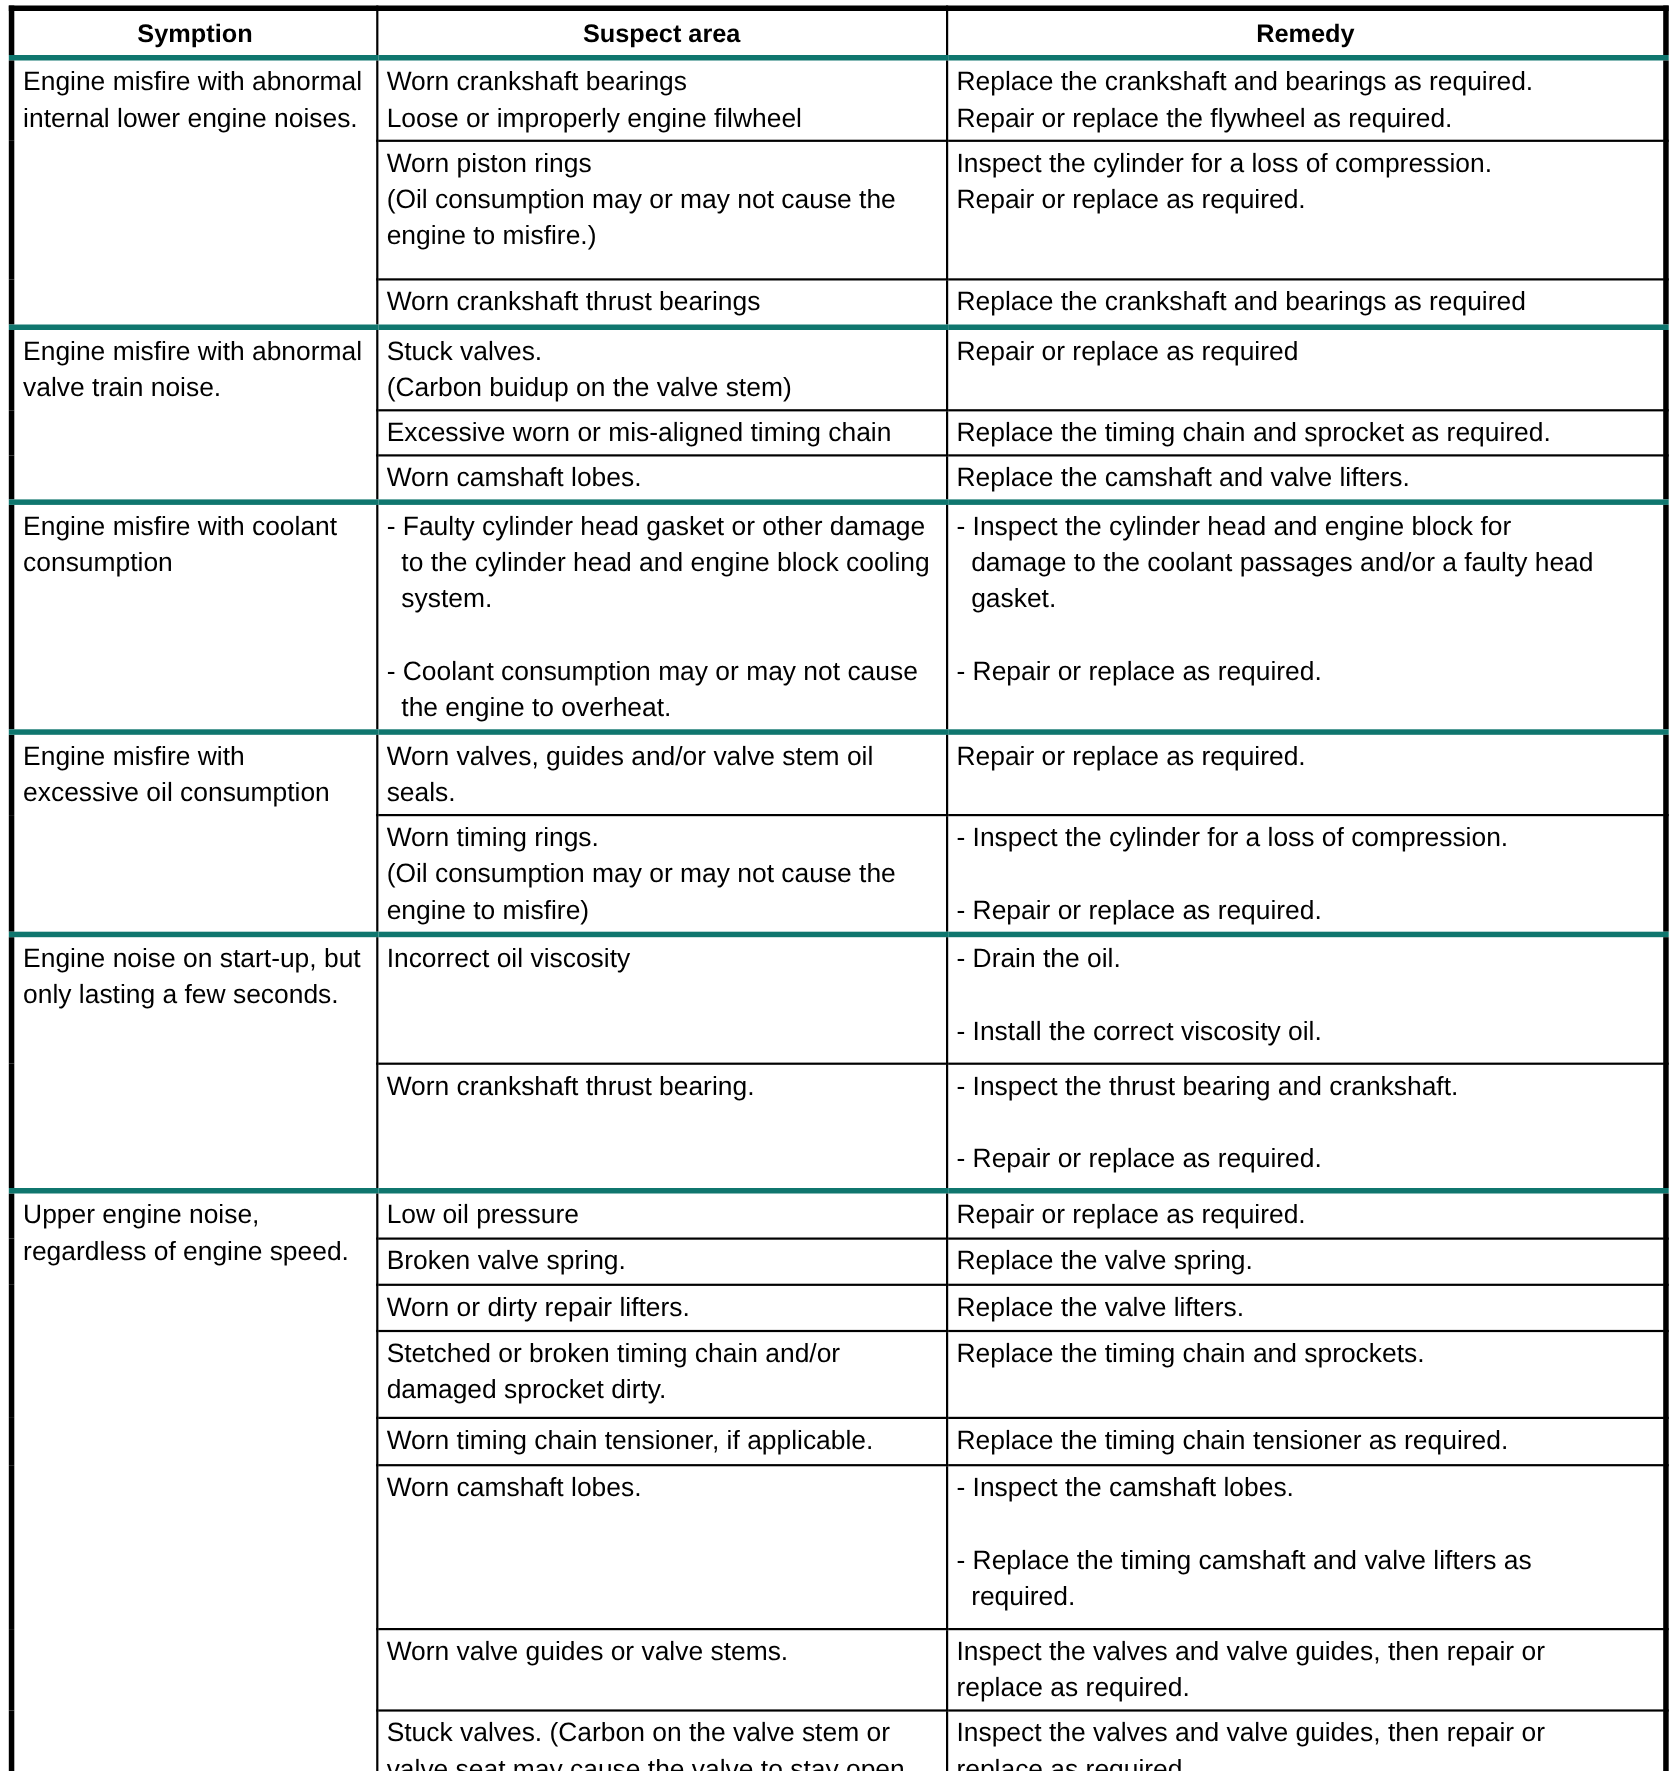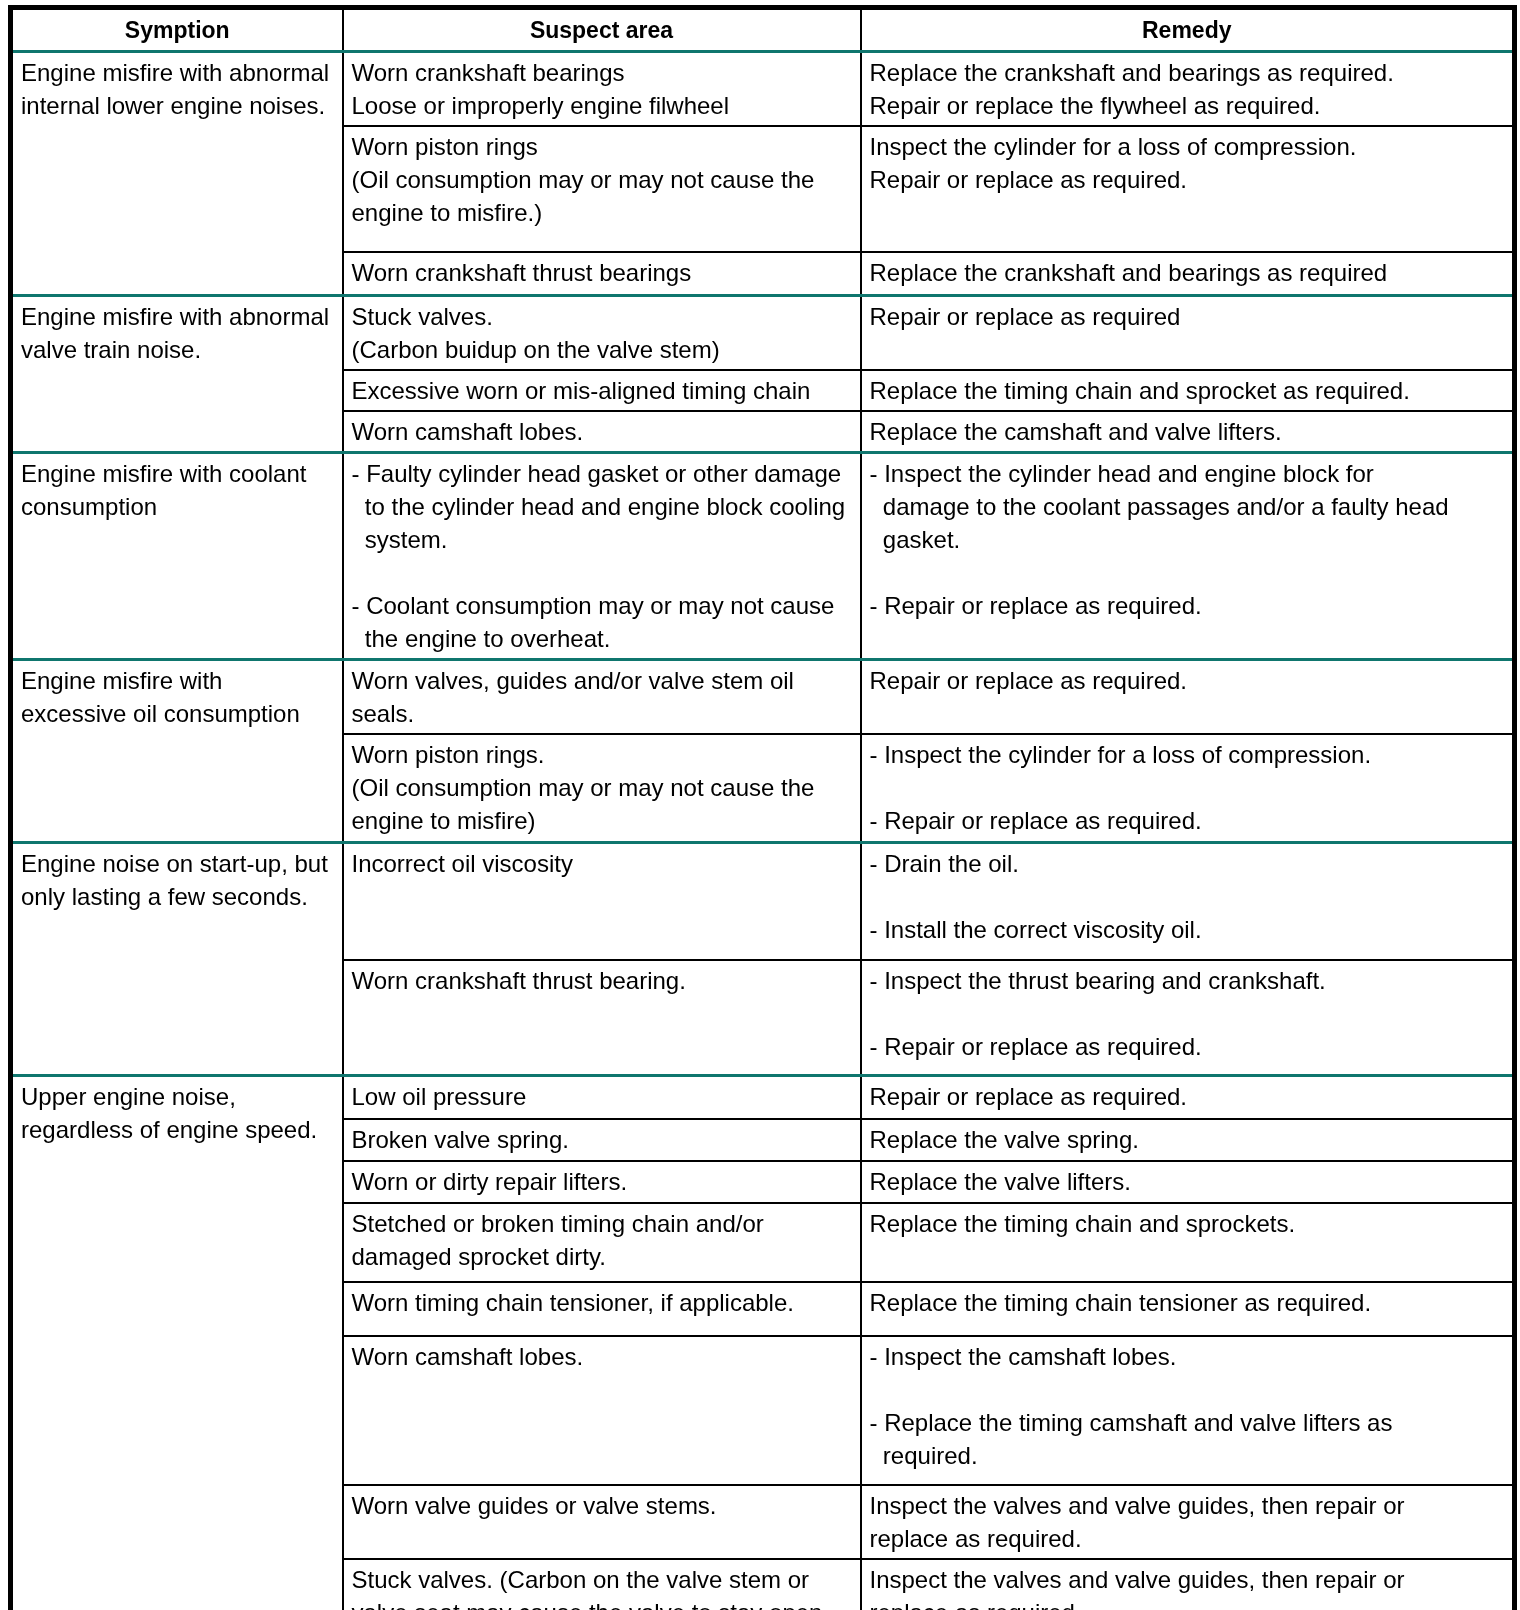--- a/index.html
+++ b/index.html
@@ -39,7 +39,7 @@
     padding: 3px 6px 3px 8px;
     overflow: hidden;
   }
-  tr.group-start td { border-top: 3px solid #0f766e; }
+  tr.group-start td { border-top: 5px solid #0f766e; }
   .para {
     line-height: 33px;
     min-height: 33px;

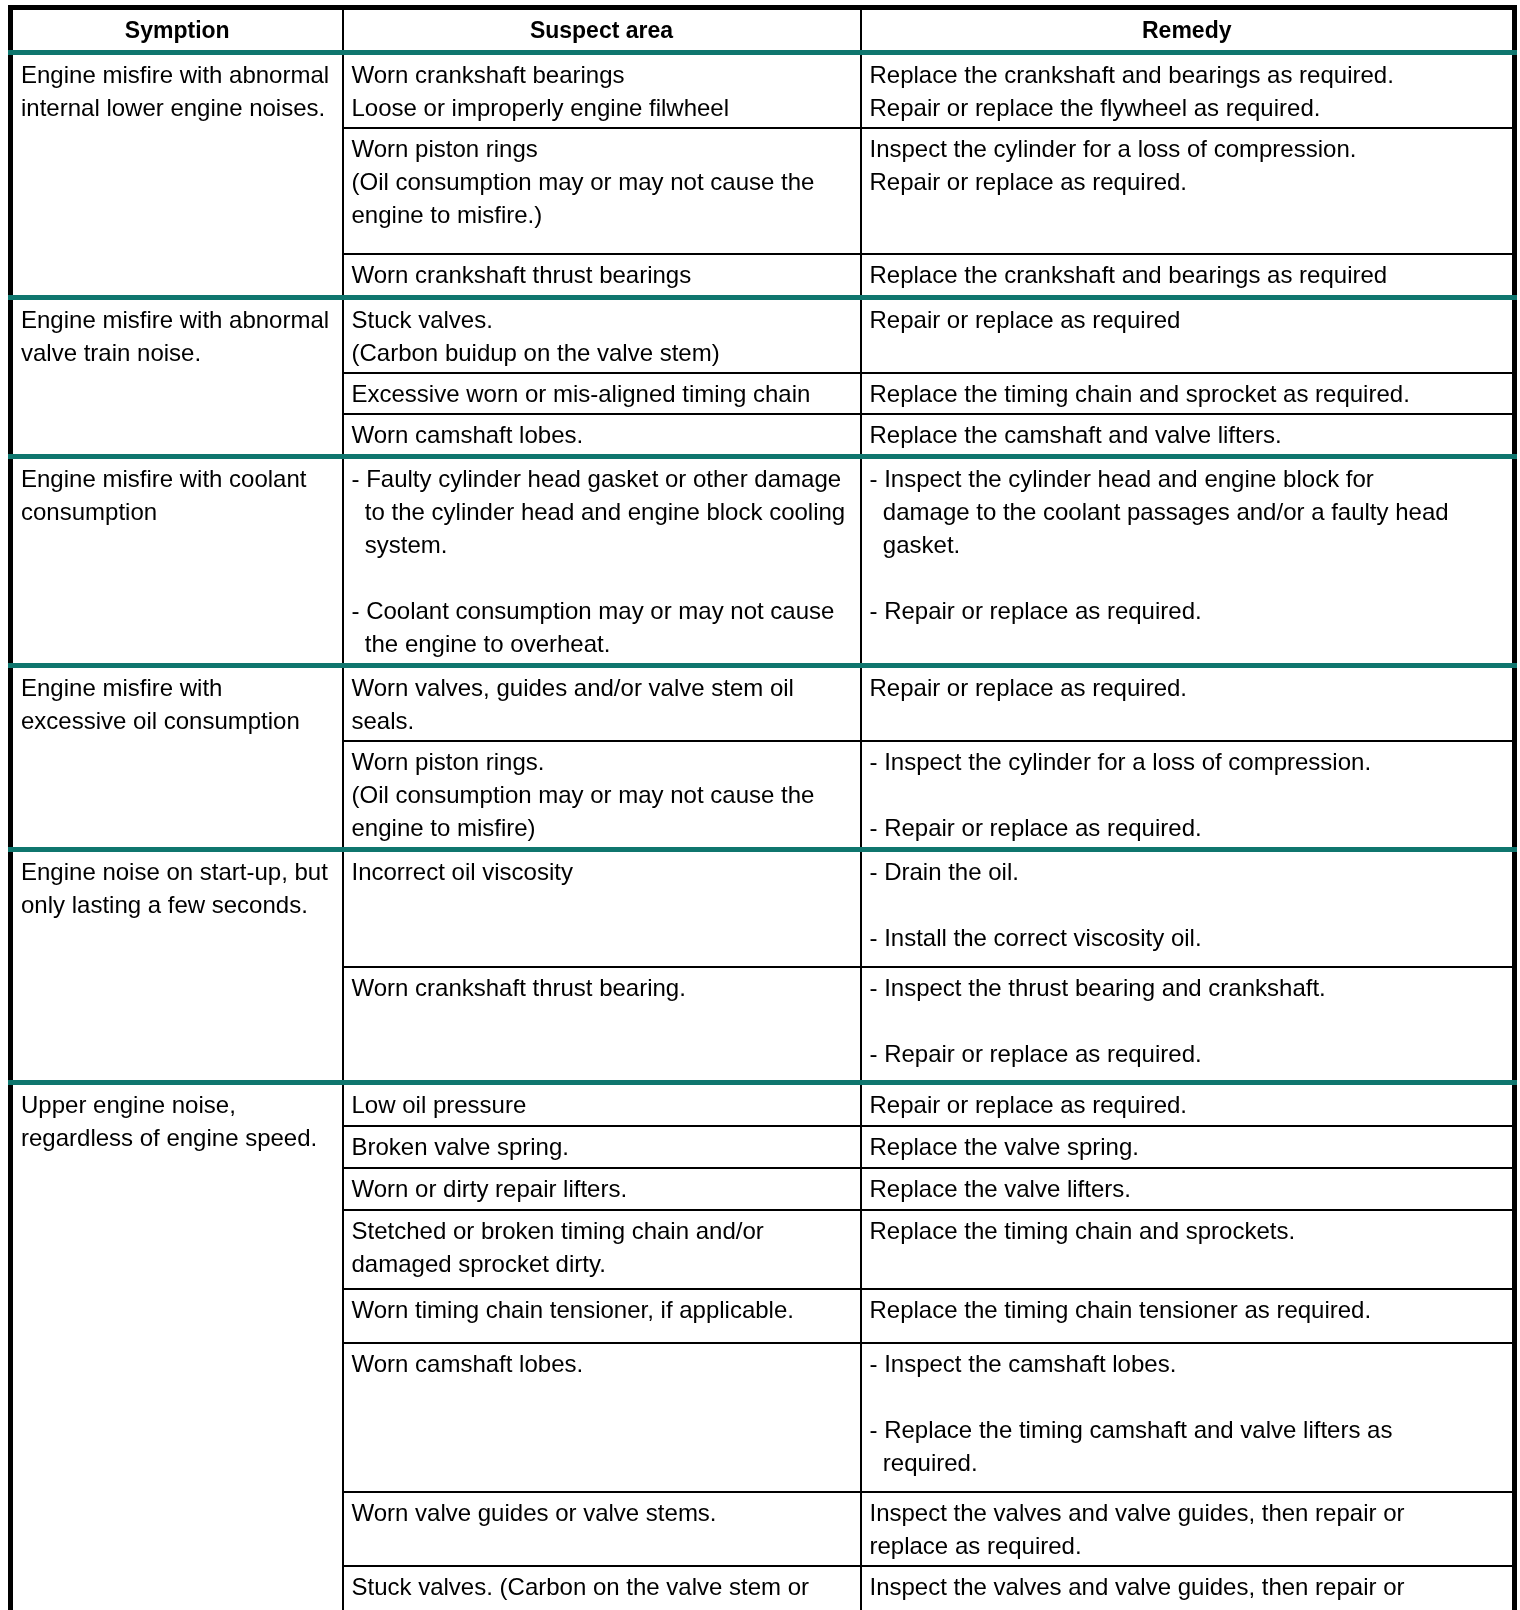--- a/index.html
+++ b/index.html
@@ -162,7 +162,7 @@
         </tr>
         <tr style="height: 108px;">
           <td>
-            <div class="para">Worn piston rings.</div>
+            <div class="para">Worn timing rings.</div>
             <div class="para">(Oil consumption may or may not cause the</div>
             <div class="para">engine to misfire)</div>
           </td>

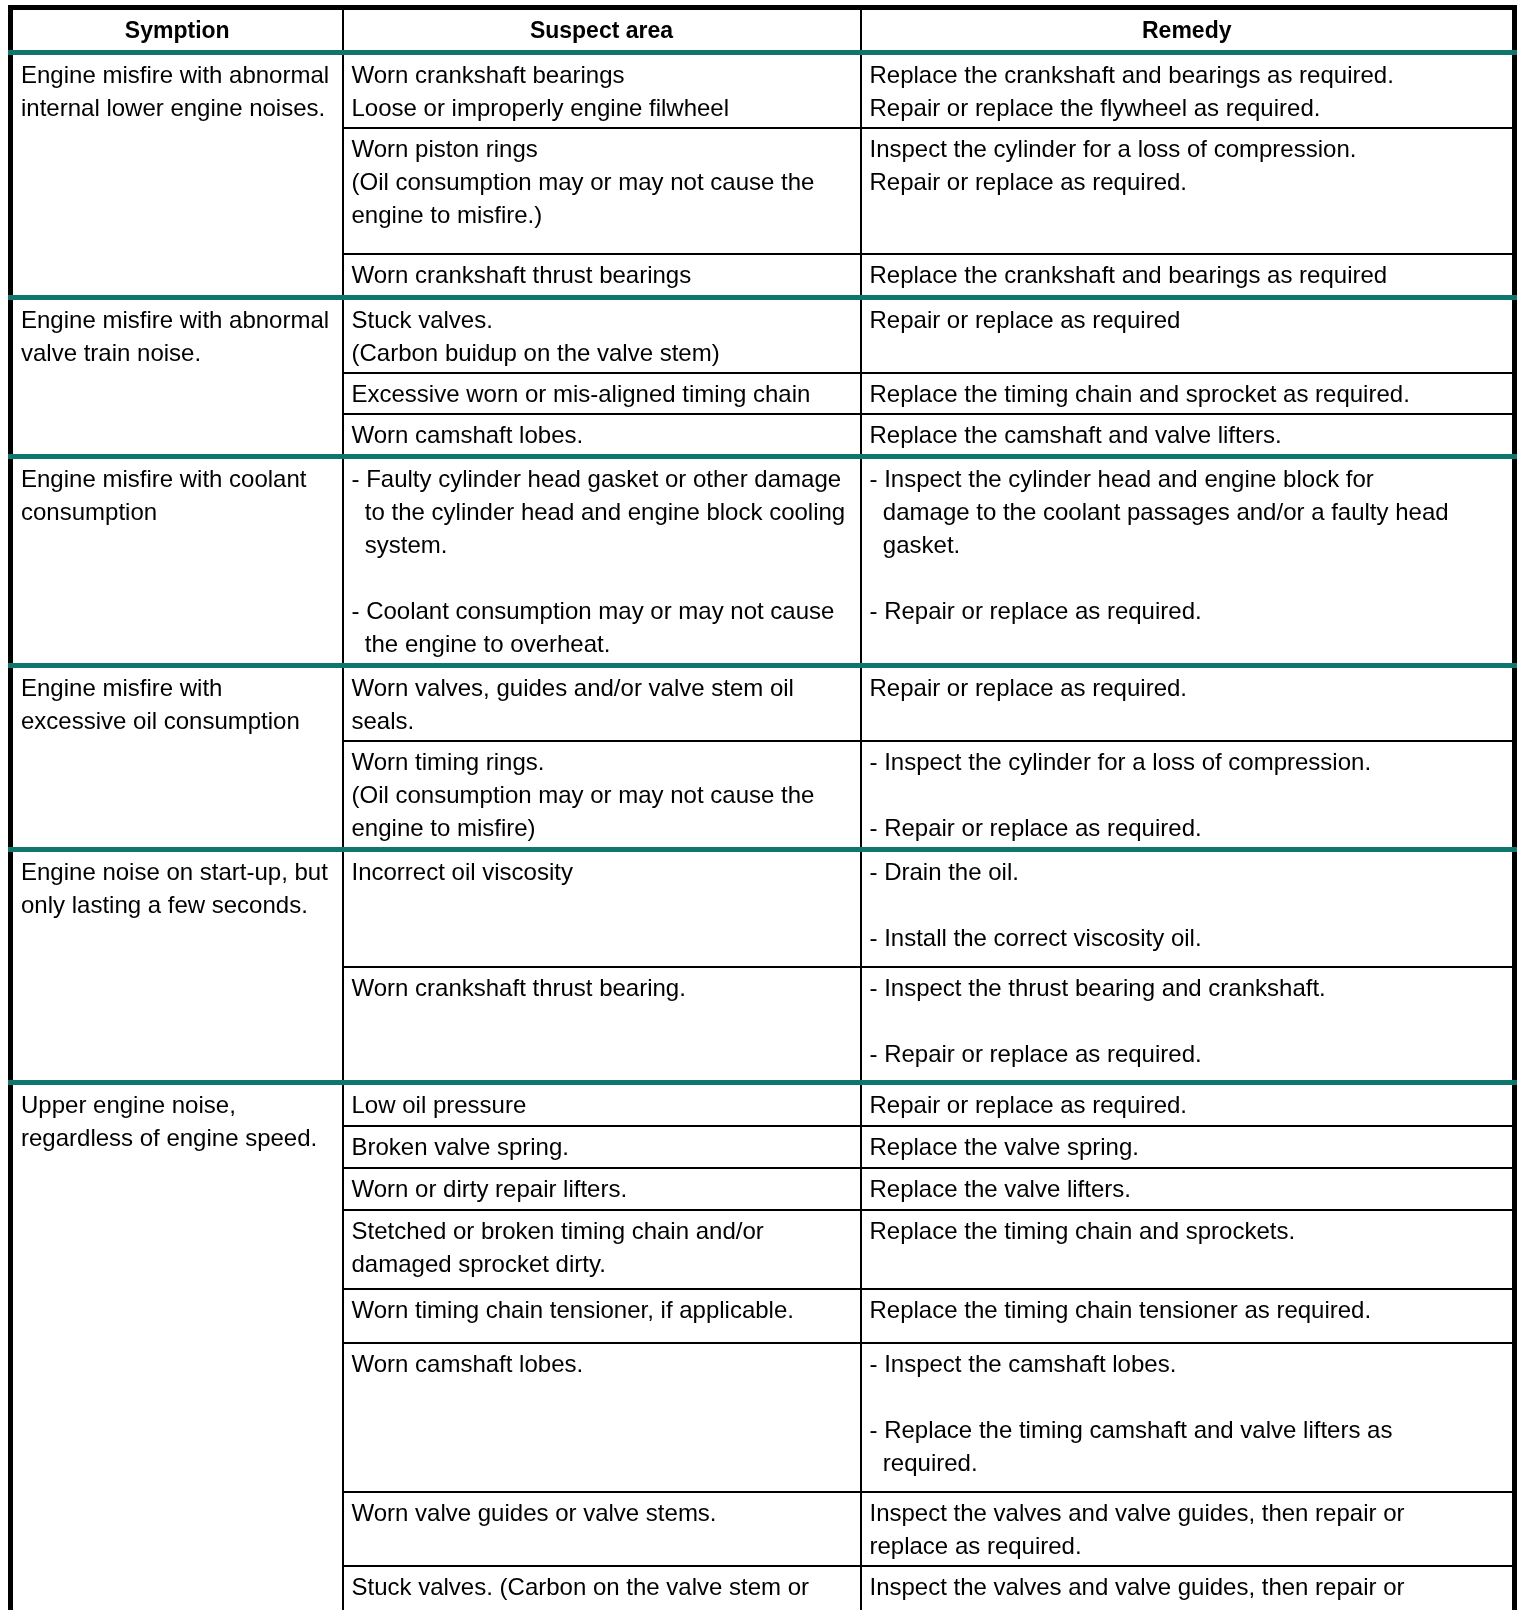--- a/index.html
+++ b/index.html
@@ -233,7 +233,7 @@
             <div class="para">Replace the timing chain and sprockets.</div>
           </td>
         </tr>
-        <tr style="height: 54px;">
+        <tr style="height: 43px;">
           <td>
             <div class="para">Worn timing chain tensioner, if applicable.</div>
           </td>

